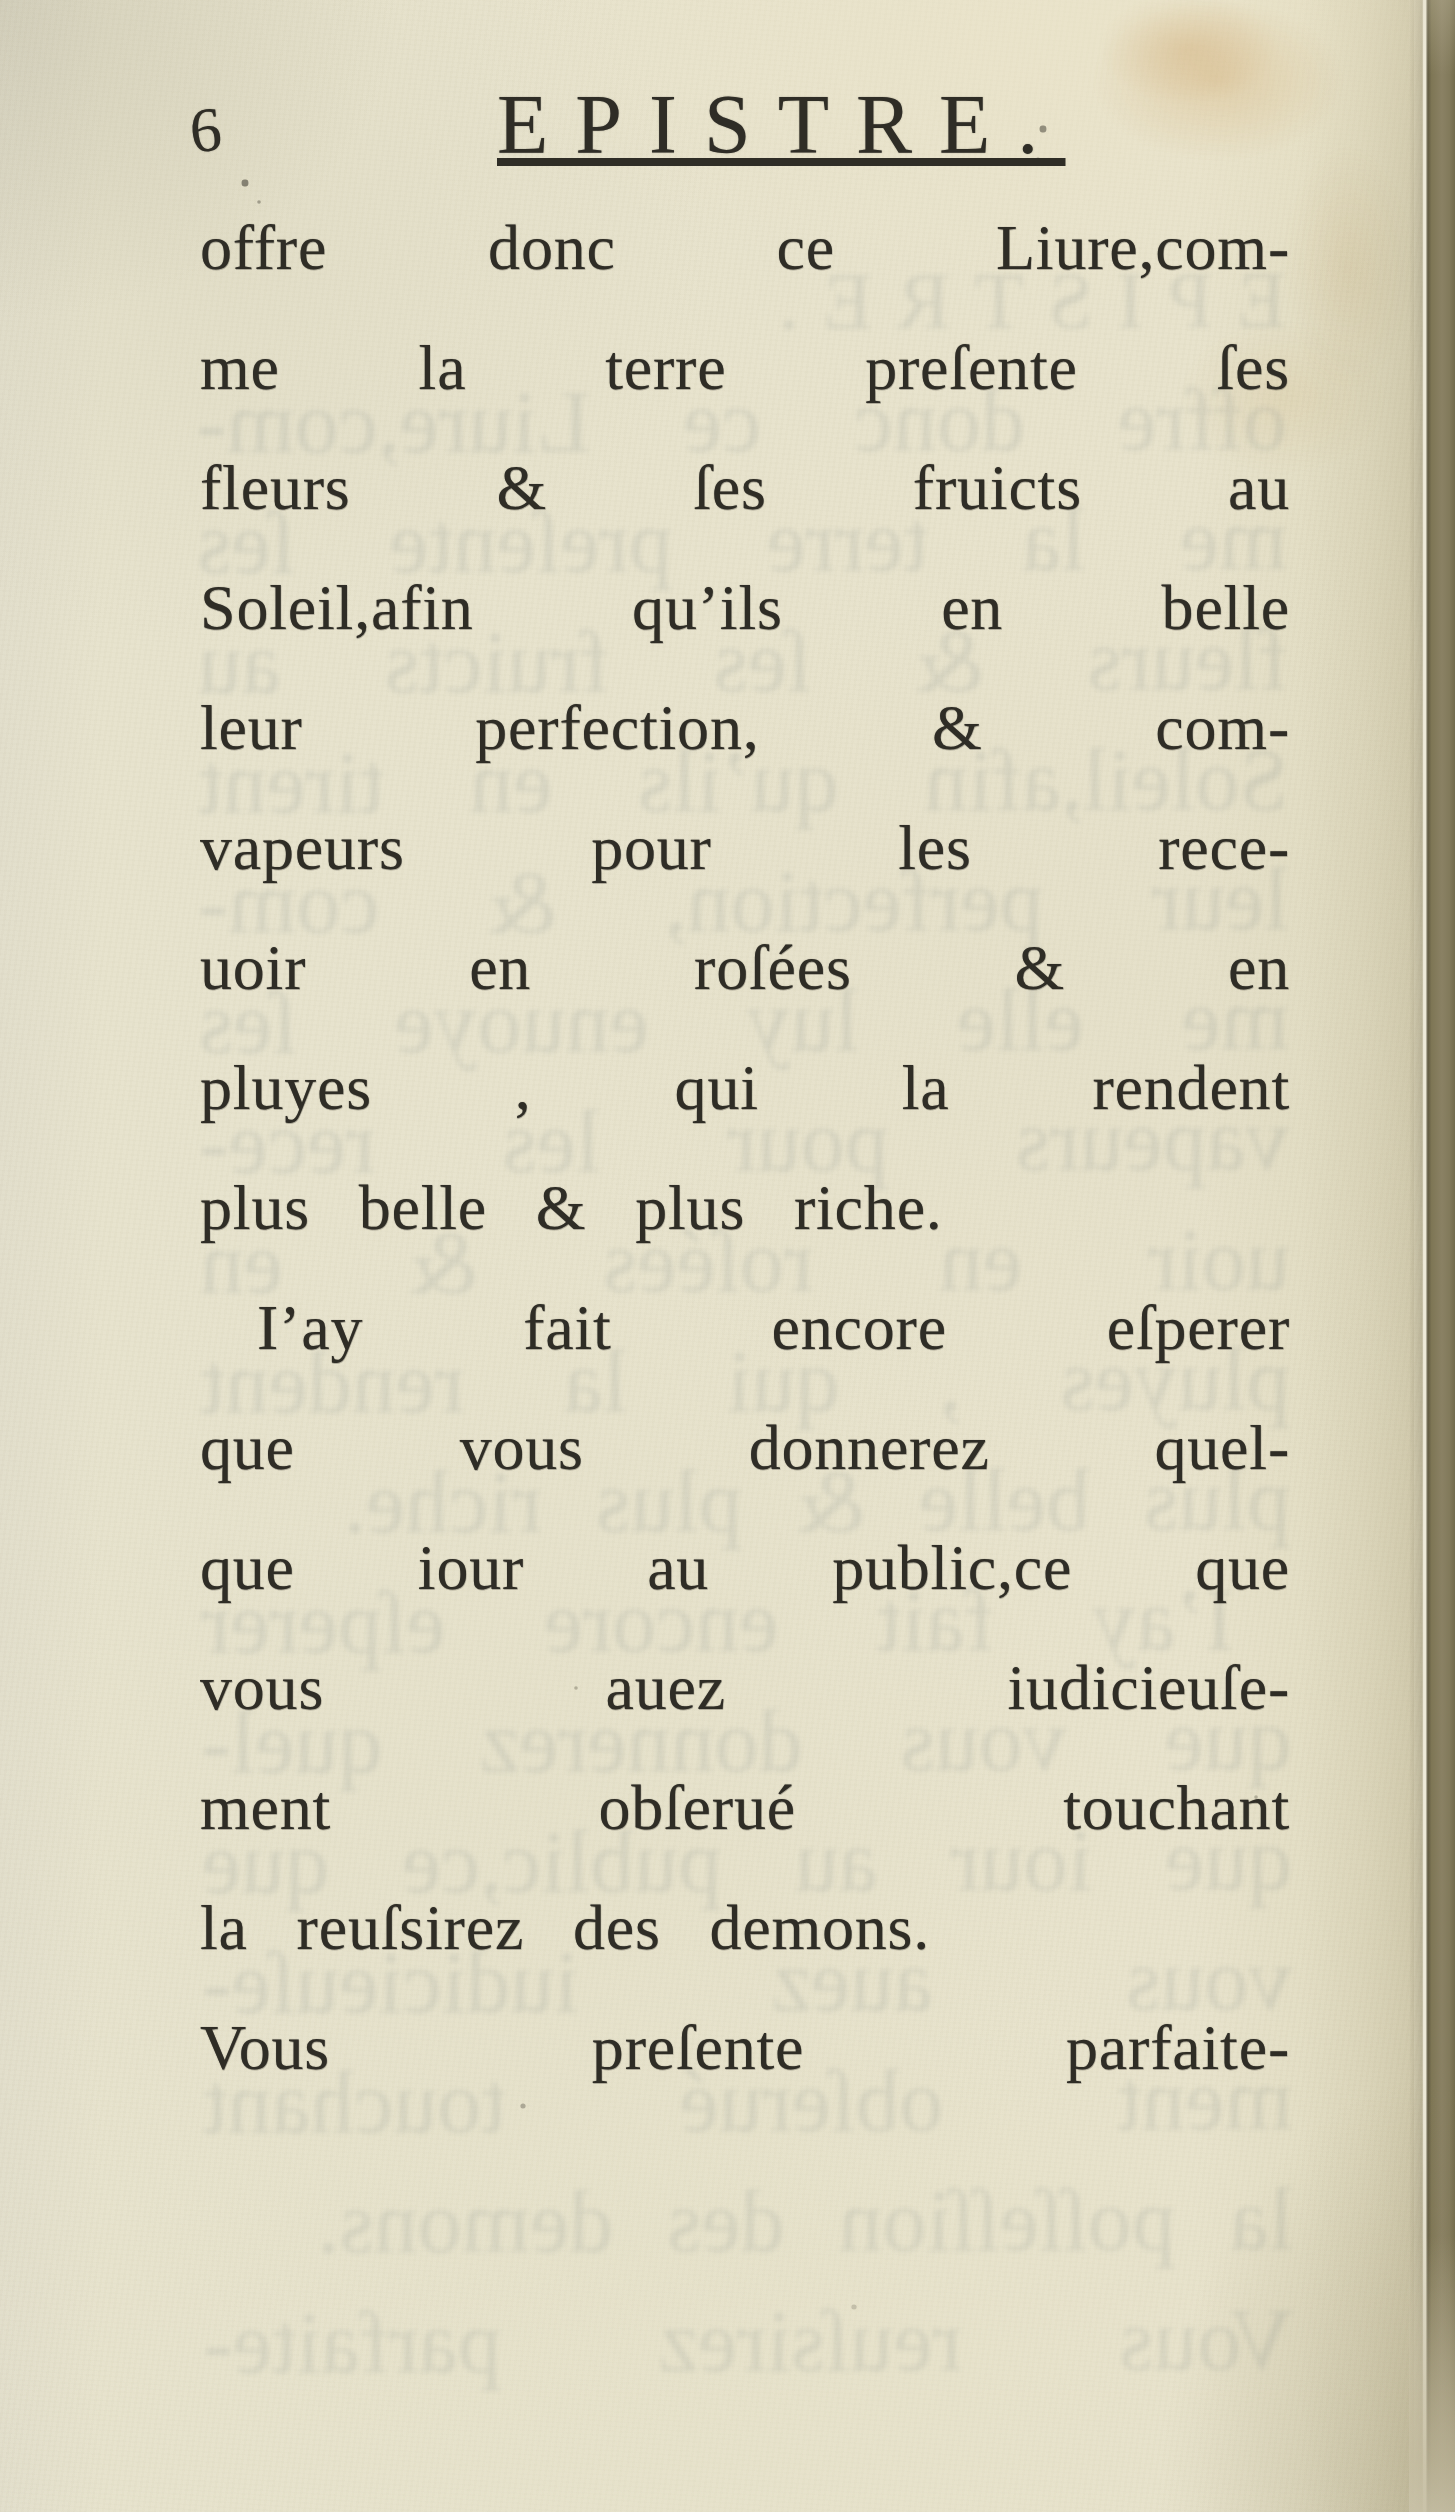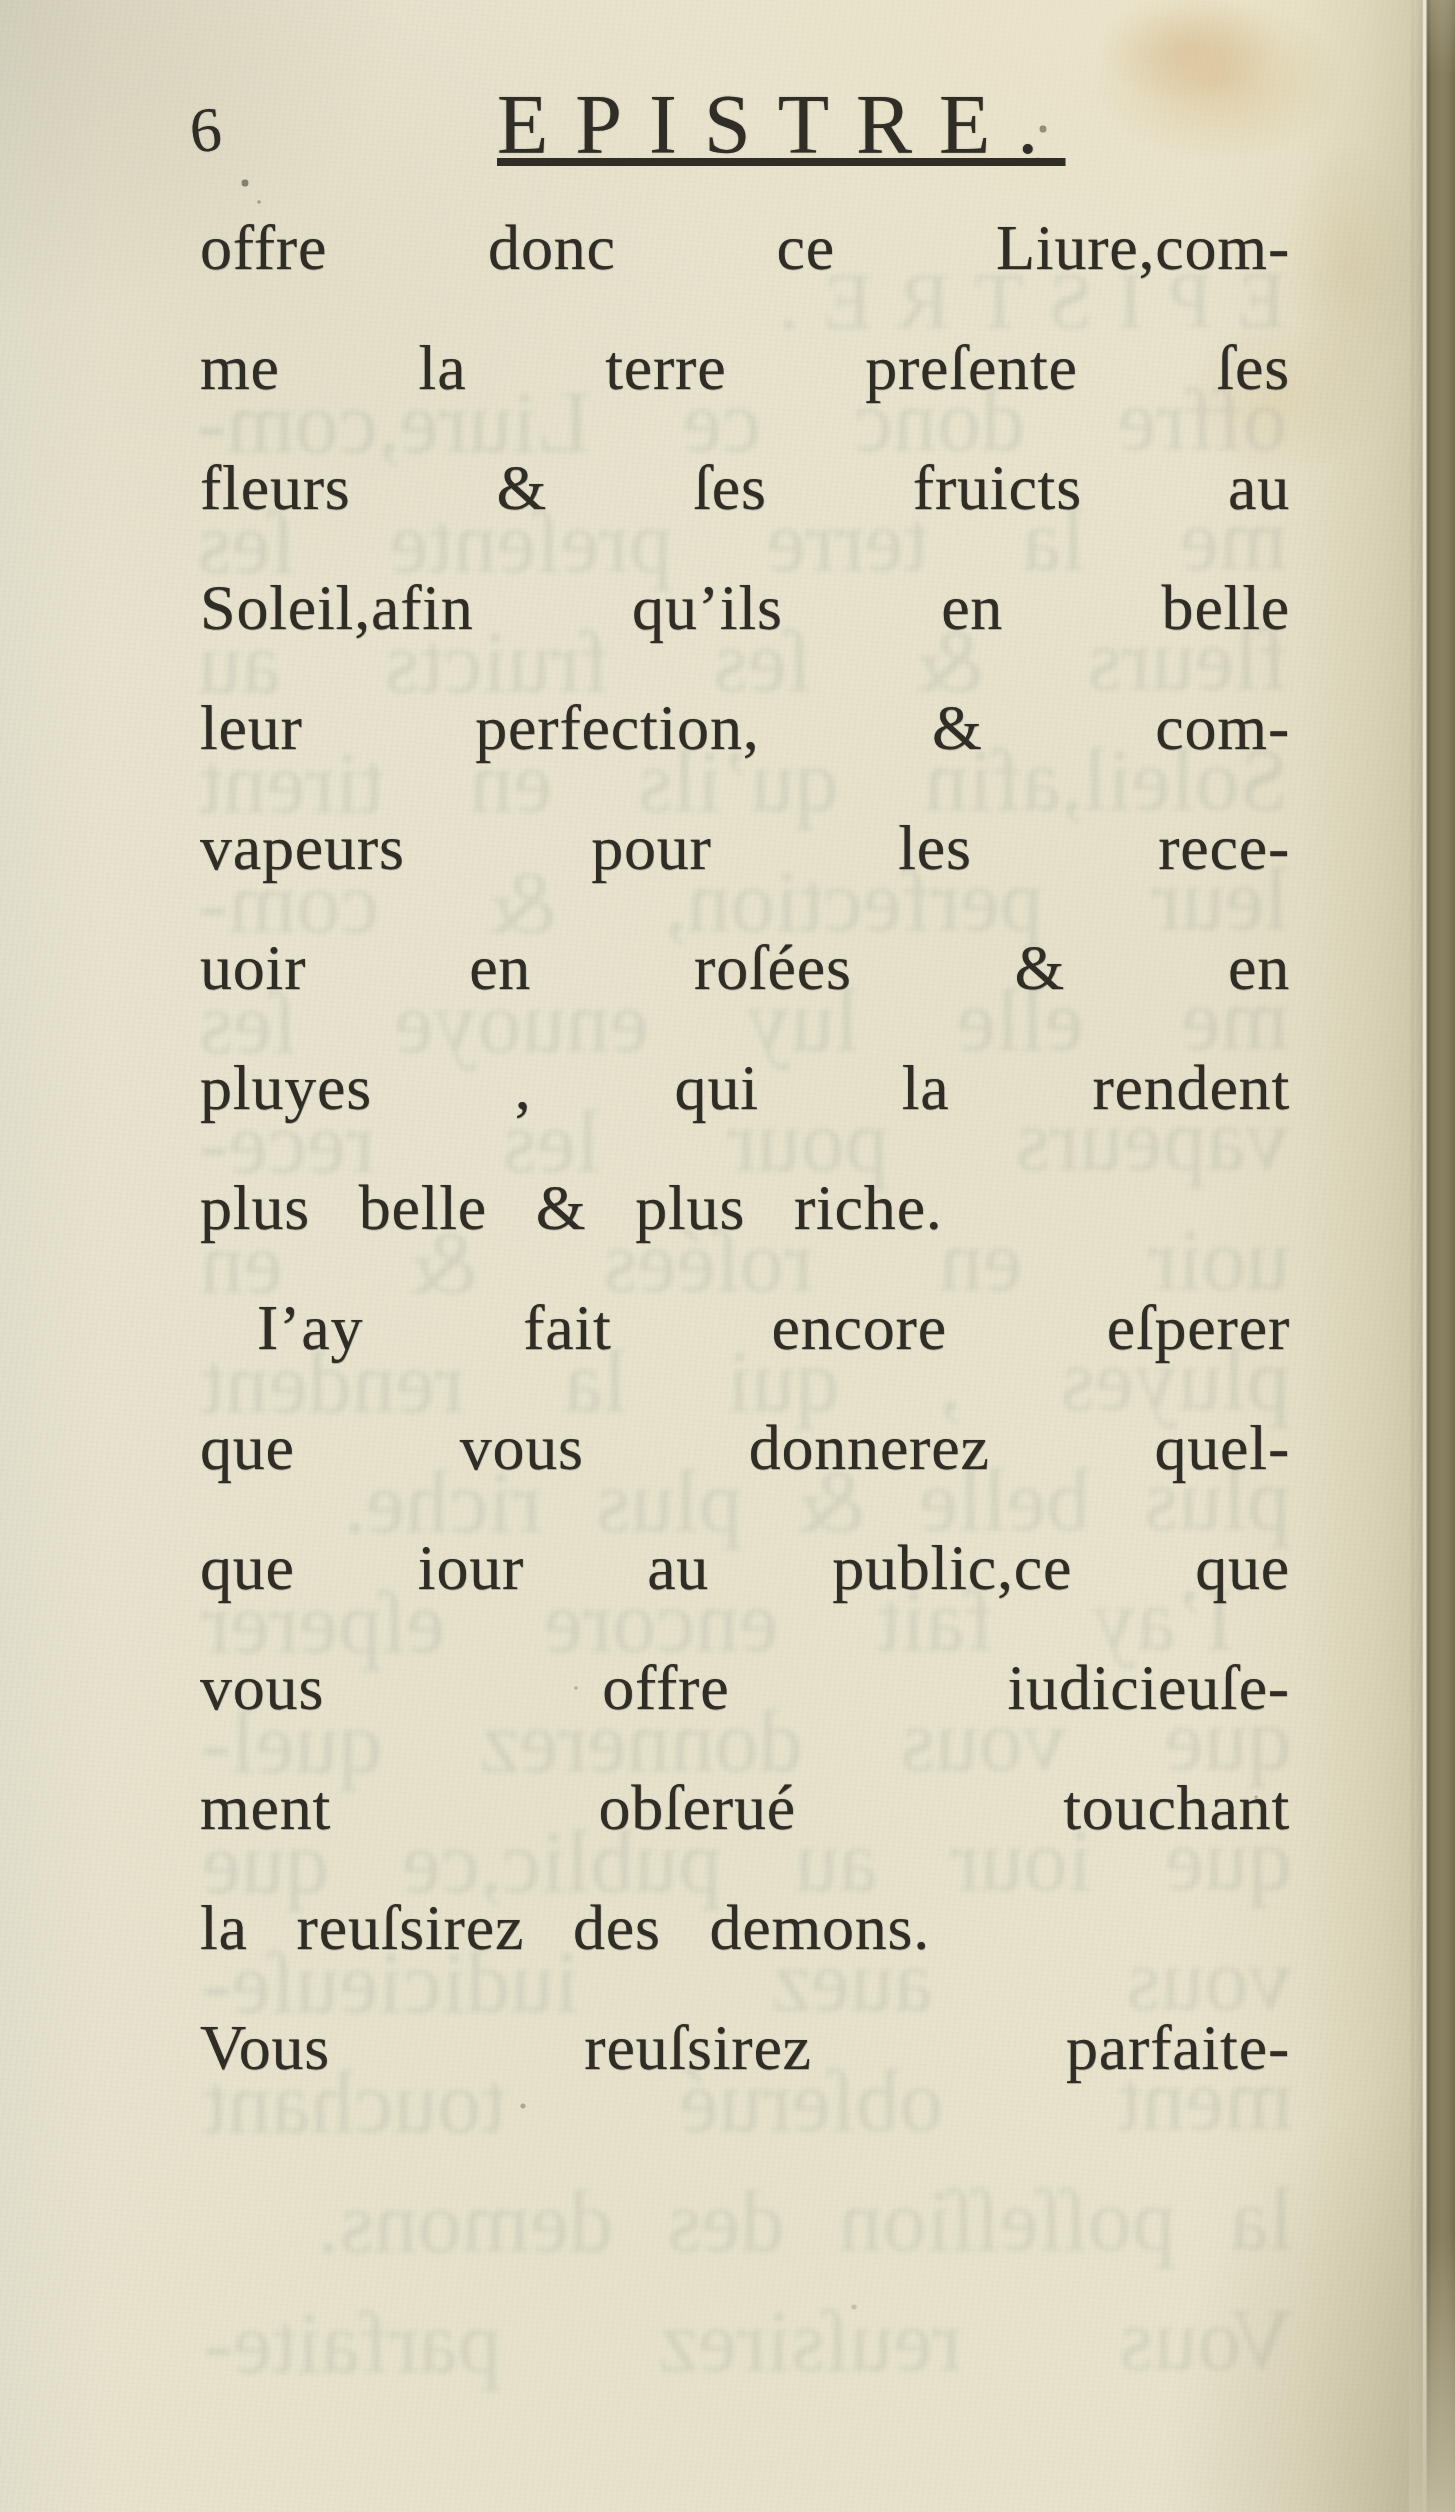--- a/index.html
+++ b/index.html
@@ -200,7 +200,7 @@
       <div class="line indent">I’ay fait encore eſperer</div>
       <div class="line">que vous donnerez quel-</div>
       <div class="line">que iour au public,ce que</div>
-      <div class="line">vous offre iudicieuſe-</div>
+      <div class="line">vous auez iudicieuſe-</div>
       <div class="line">ment obſerué touchant</div>
       <div class="line no-stretch">la reuſsirez des demons.</div>
       <div class="line">Vous reuſsirez parfaite-</div>

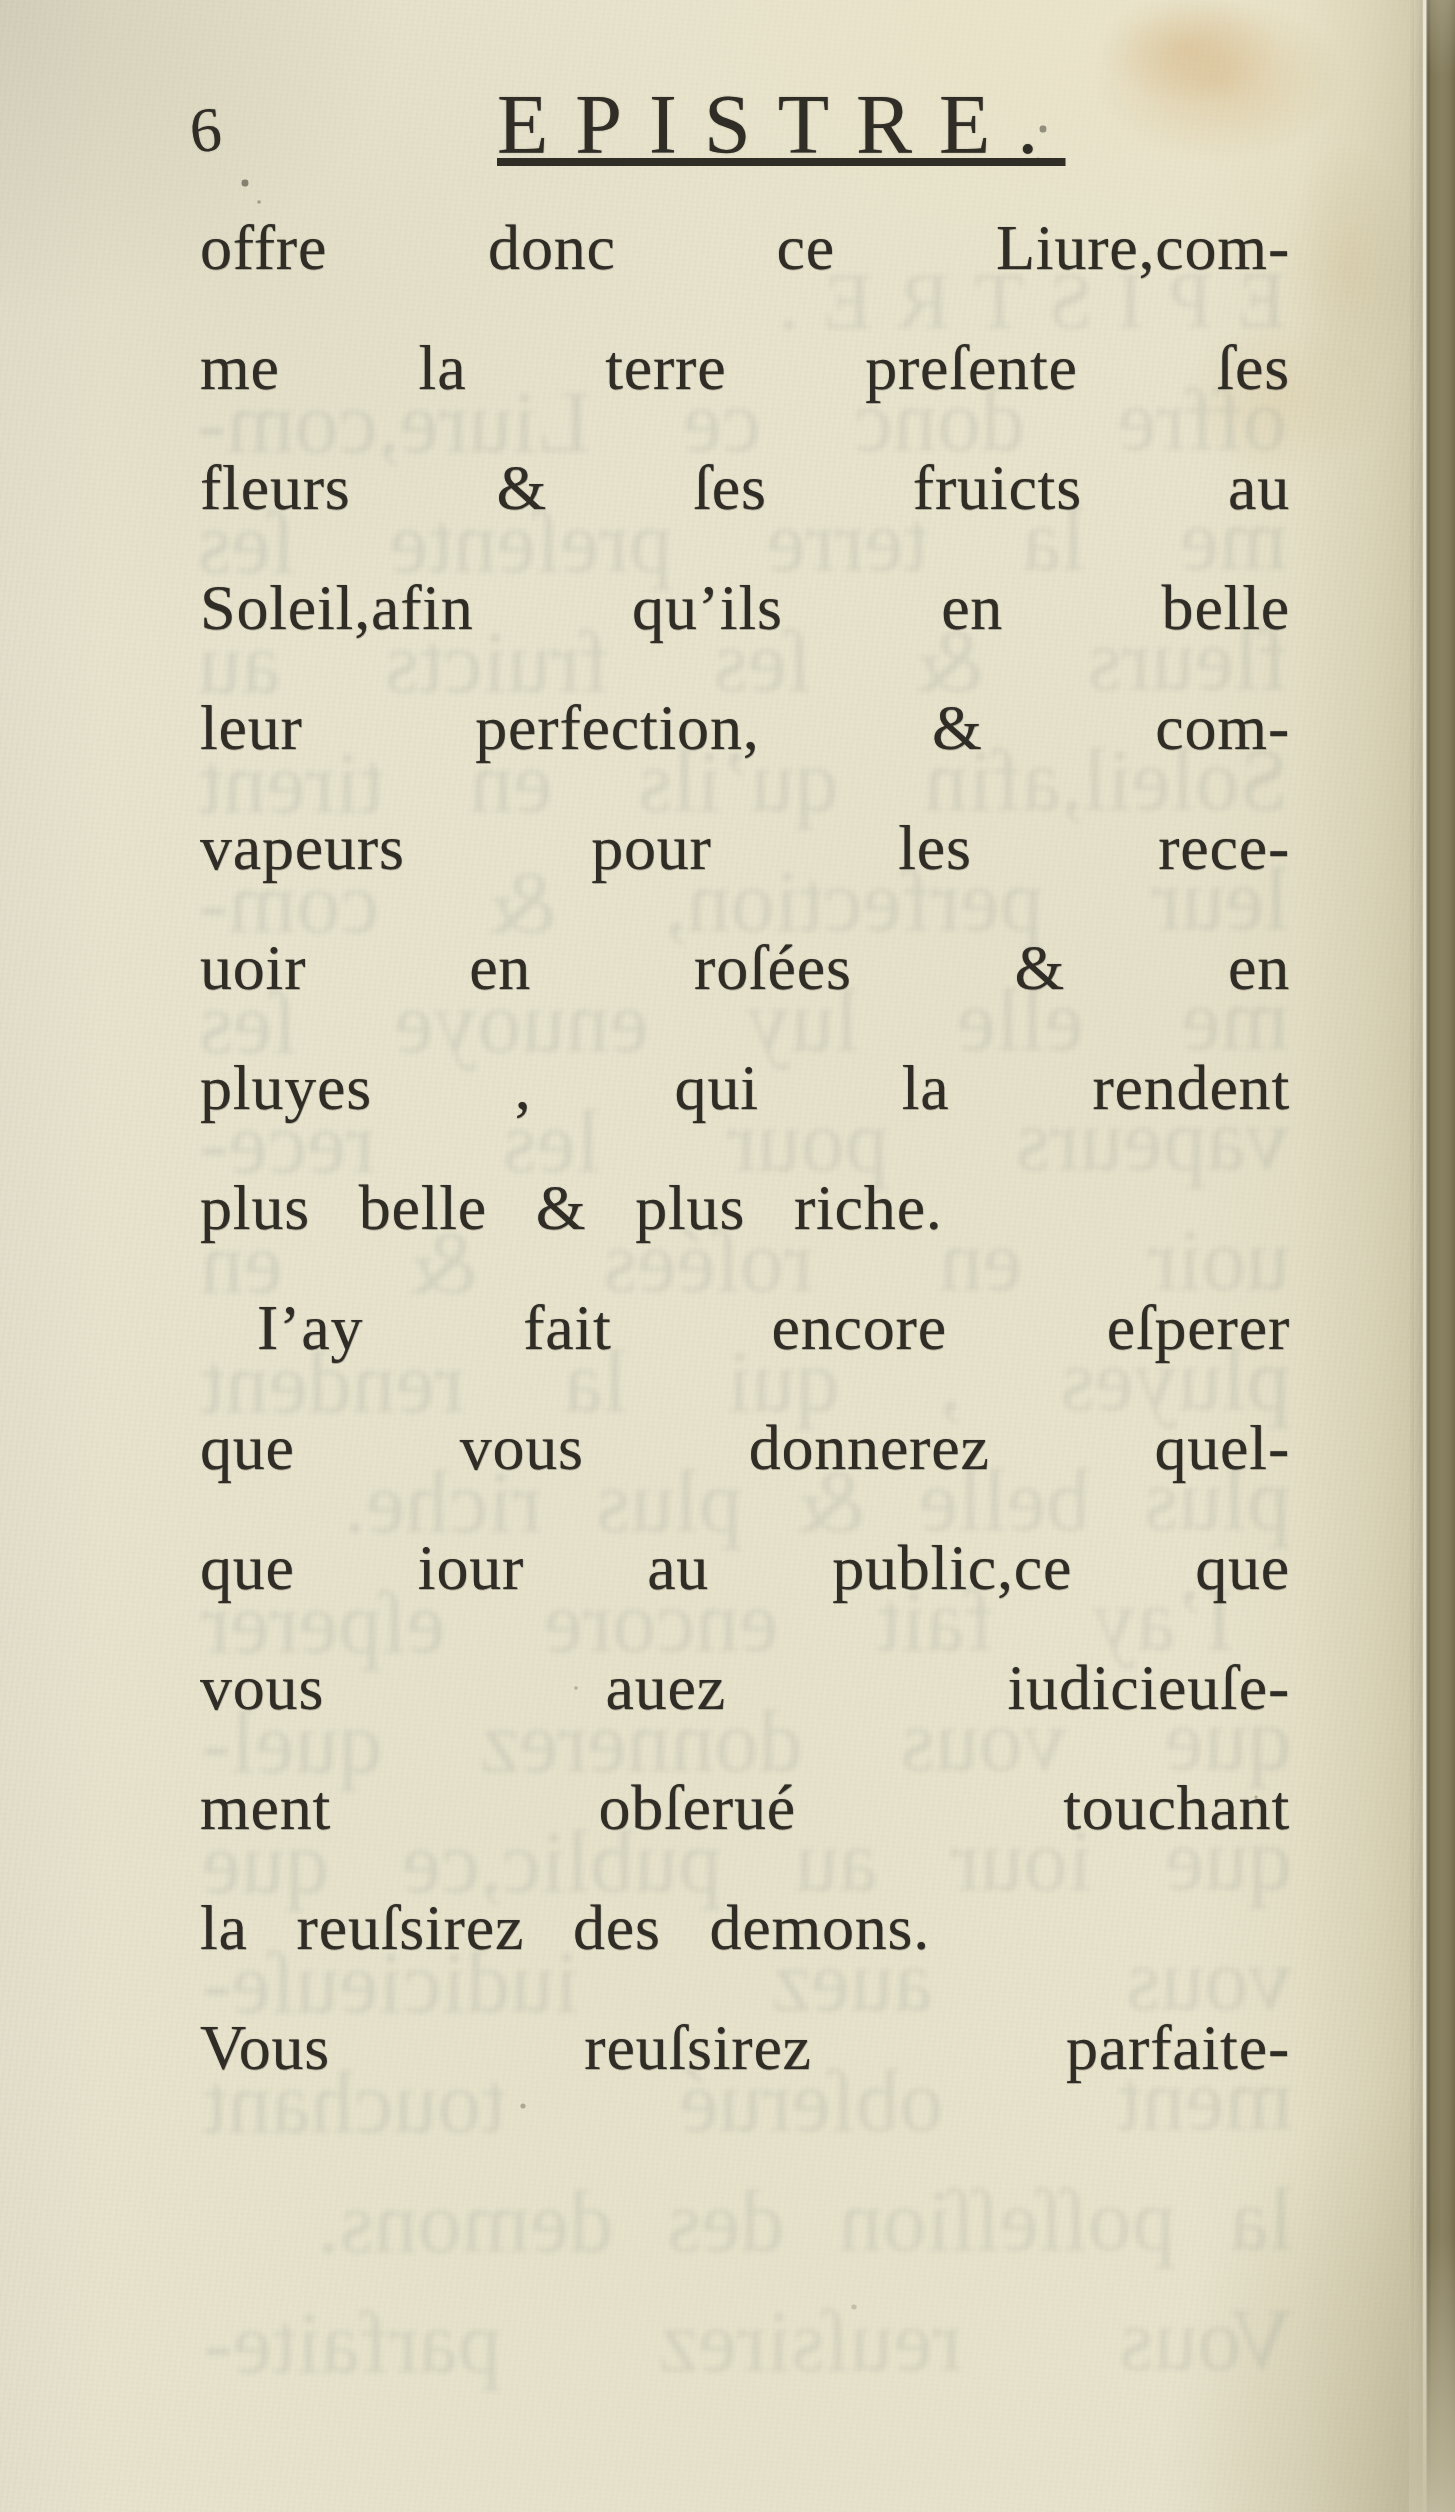--- a/index.html
+++ b/index.html
@@ -203,7 +203,7 @@
       <div class="line">vous auez iudicieuſe-</div>
       <div class="line">ment obſerué touchant</div>
       <div class="line no-stretch">la reuſsirez des demons.</div>
-      <div class="line">Vous reuſsirez parfaite-</div>
+      <div class="line">Vous preſente parfaite-</div>
     </div>
 
 </div>

